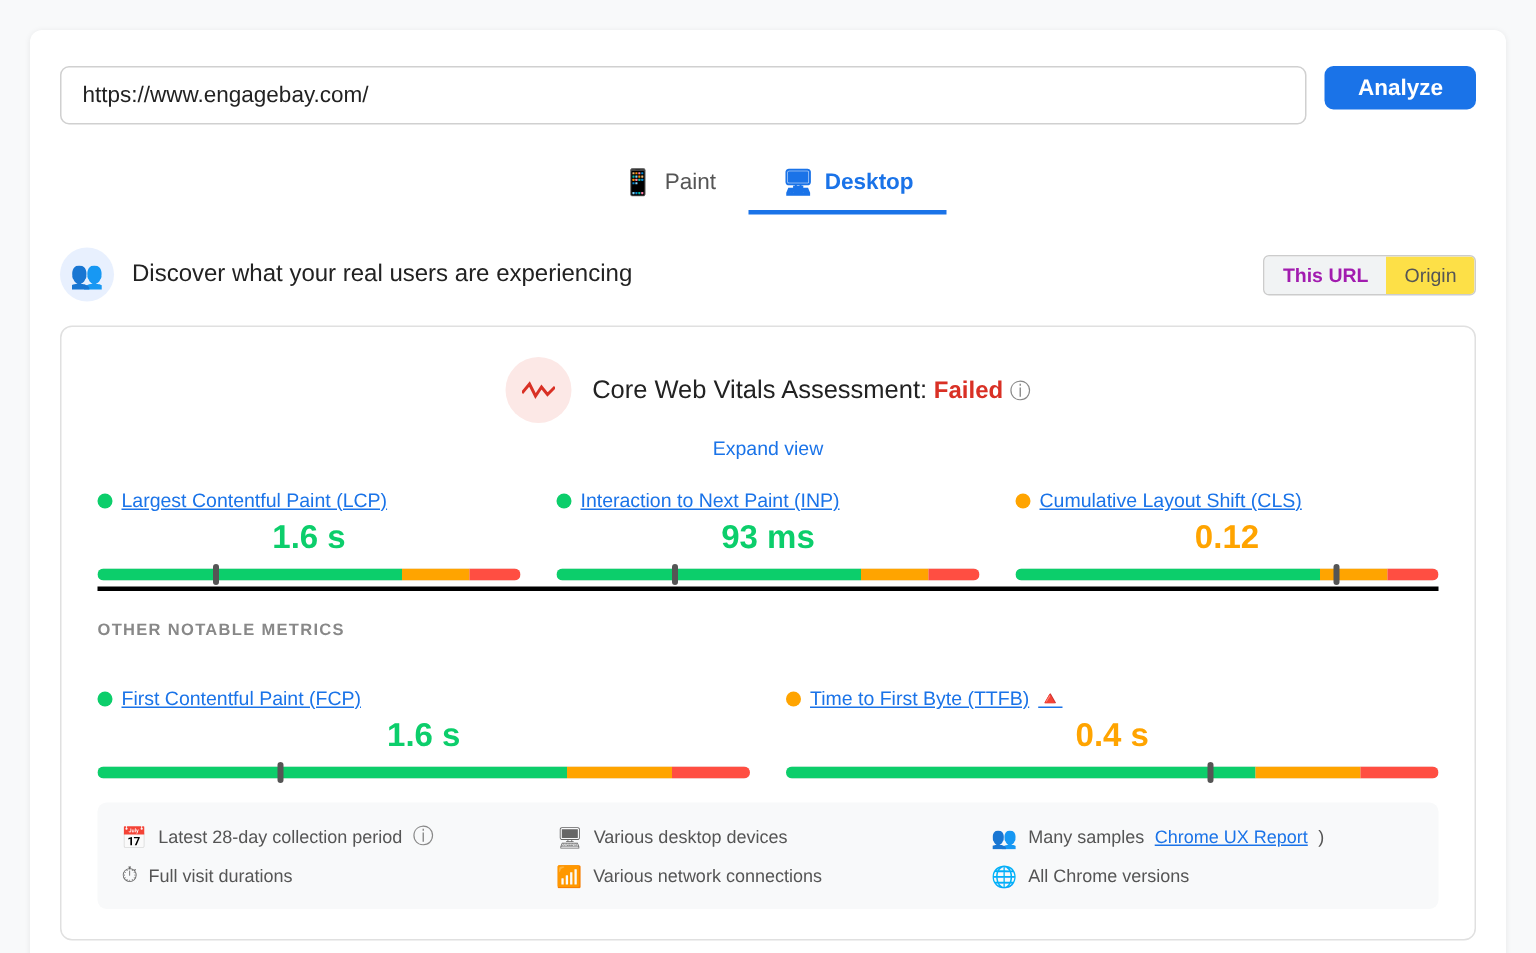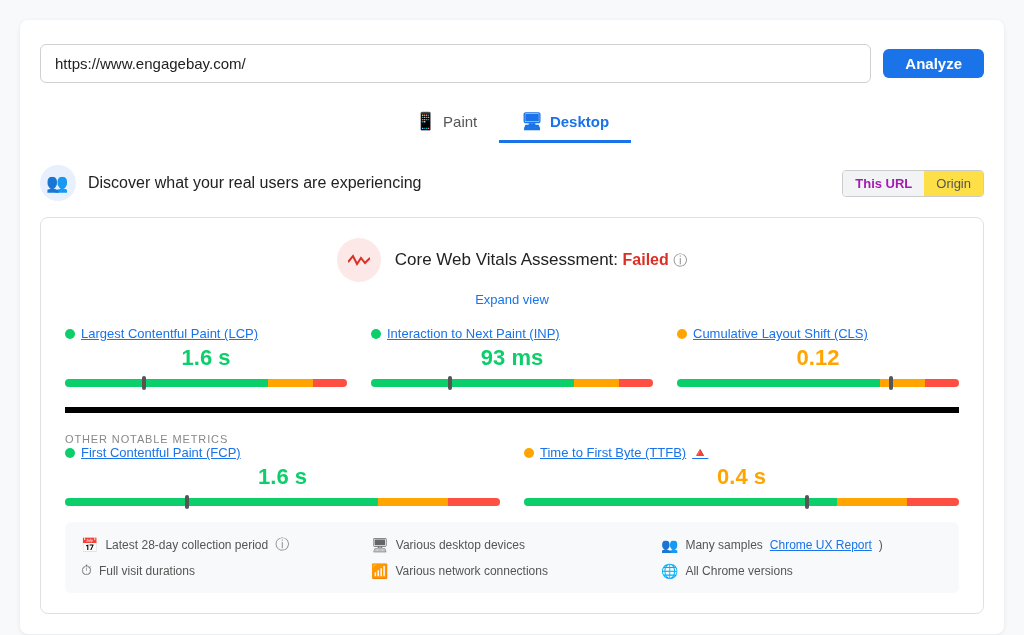--- a/index.html
+++ b/index.html
@@ -22,7 +22,7 @@
     
     .url-row {
       display: flex;
-      align-items: center;
+      align-items: flex-start;
       gap: 12px;
       margin-bottom: 20px;
     }

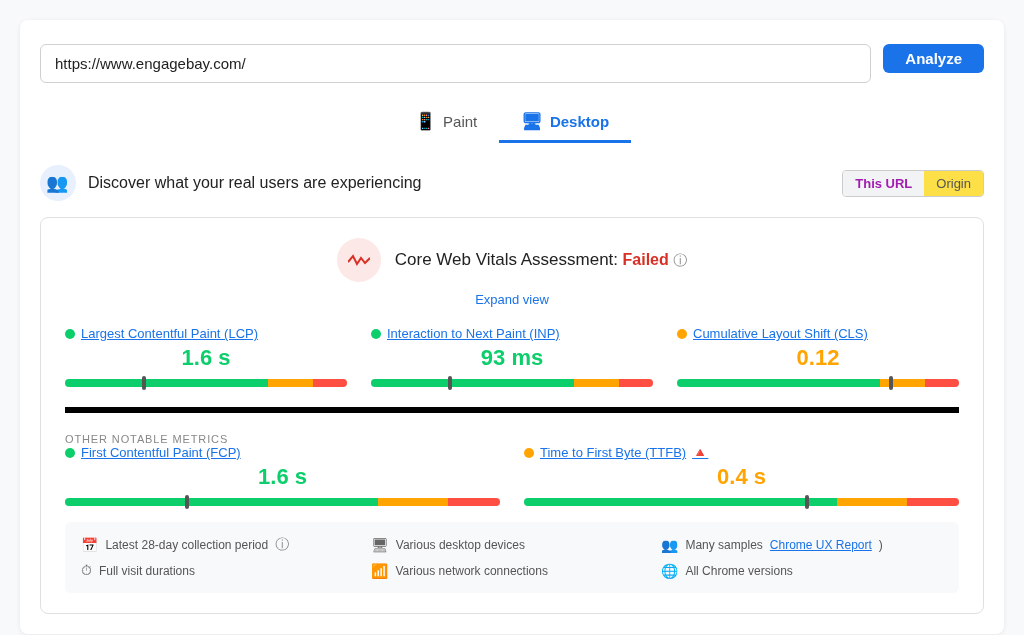--- a/index.html
+++ b/index.html
@@ -171,8 +171,8 @@
       grid-template-columns: 1fr 1fr 1fr;
       gap: 24px;
       margin-bottom: 20px;
-      padding-bottom: 20px;
-      border-bottom: 6px solid #000000;
+      padding-bottom: 4px;
+      border-bottom: 3px solid #000000;
     }
     .metric-item {}
     .metric-label {

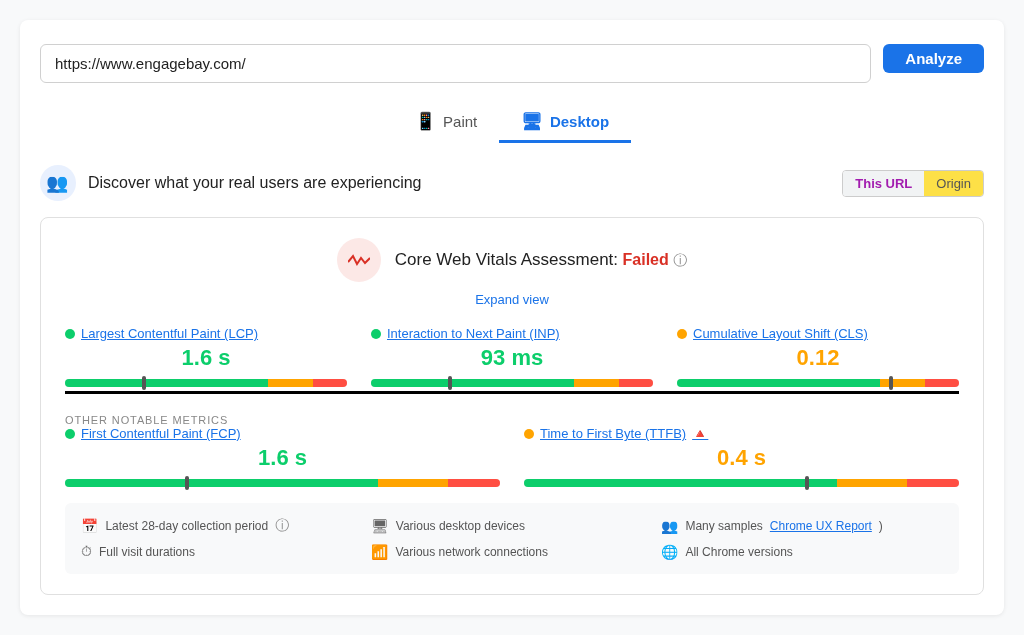--- a/index.html
+++ b/index.html
@@ -234,9 +234,9 @@
     .notable-label {
       font-size: 11px;
       color: #888;
-      font-weight: 400;
+      font-weight: 700;
       letter-spacing: 0.08em;
-      margin-bottom: 0;
+      margin-bottom: 32px;
       text-transform: uppercase;
     }
     .notable-grid {

